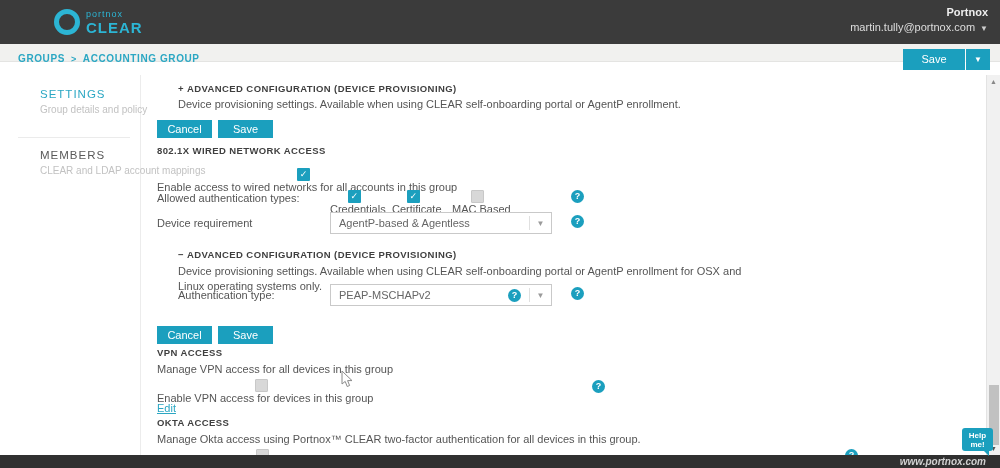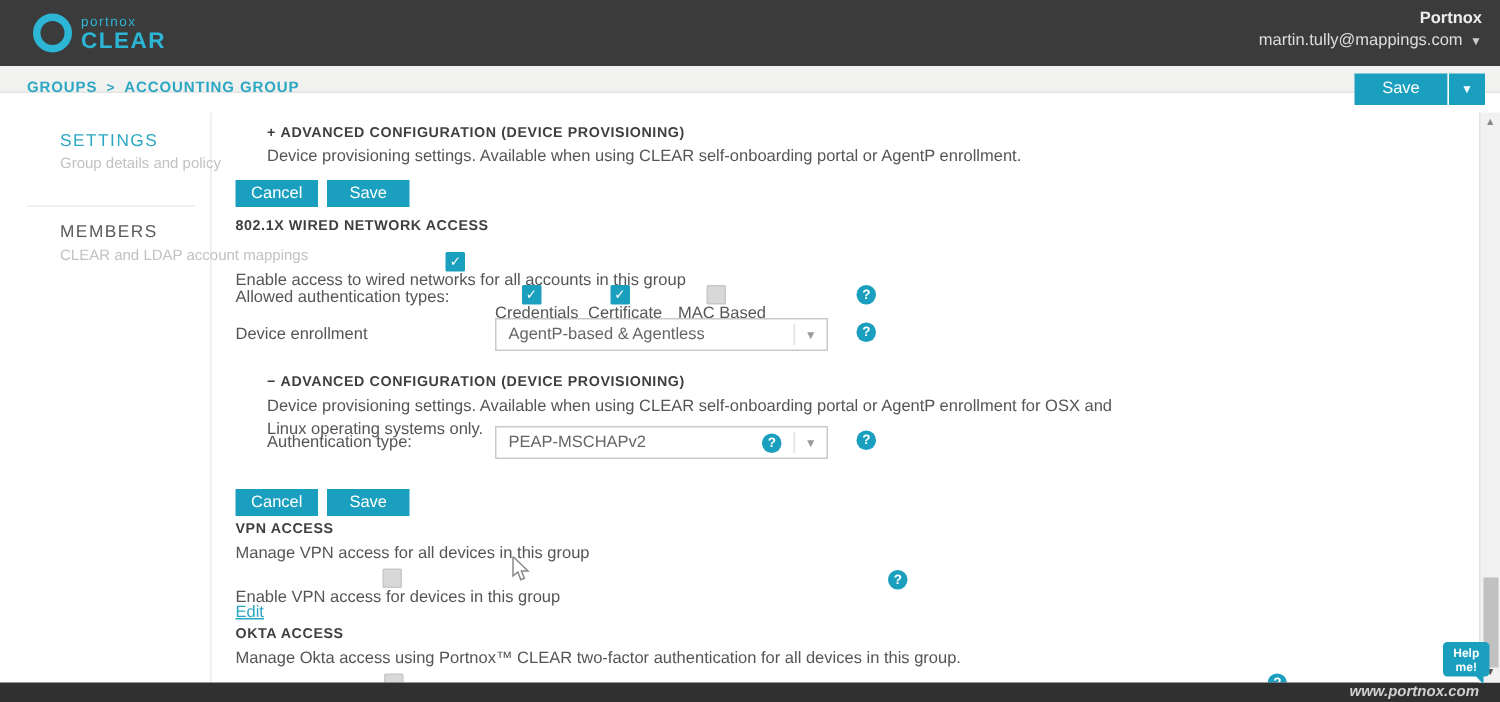--- a/index.html
+++ b/index.html
@@ -8,7 +8,7 @@
   .page { position:absolute; inset:0; width:1000px; height:468px; background:#fff; }
 
   
-  .topnav { position:absolute; top:0; left:0; width:1000px; height:44px; background:#3b3b3b; display:flex; align-items:center; z-index:10; }
+  .topnav { position:absolute; top:0; left:0; width:1000px; height:44px; background:#3b3b3b; display:flex; align-items:center; z-index:10;padding-left:32px; }
   .brand { display:flex; align-items:center; margin-left:22px; margin-right:18px; cursor:pointer; }
   .logo-ring { width:26px; height:26px; border:5px solid #2cb5d4; border-radius:50%; margin-right:6px; }
   .brand-text { line-height:1; }

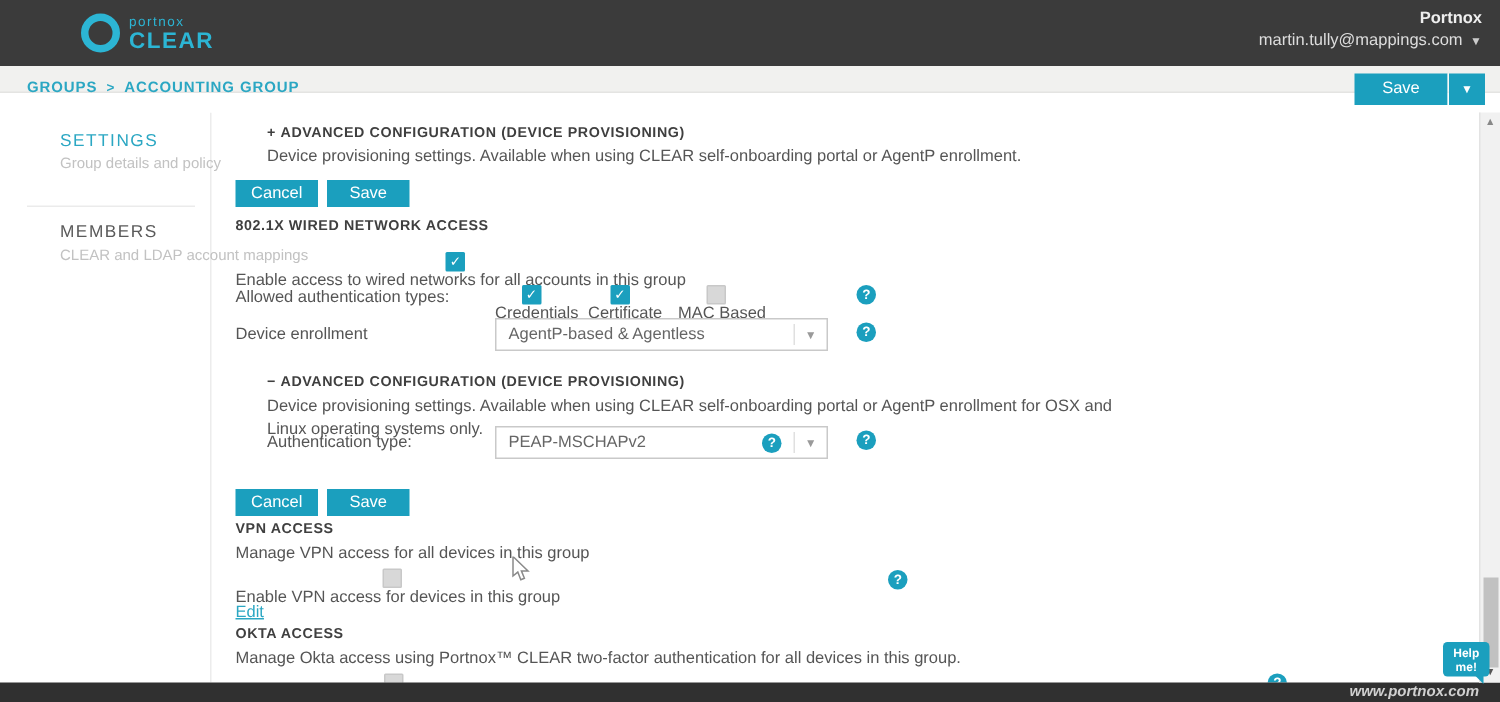--- a/index.html
+++ b/index.html
@@ -90,7 +90,7 @@
     </div>
     <div class="account">
       <span class="account-org">Portnox</span>
-      <span class="account-user">martin.tully@mappings.com</span><span class="account-caret">▼</span>
+      <span class="account-user">martin.tully@portnox.com</span><span class="account-caret">▼</span>
     </div>
   </div>
 

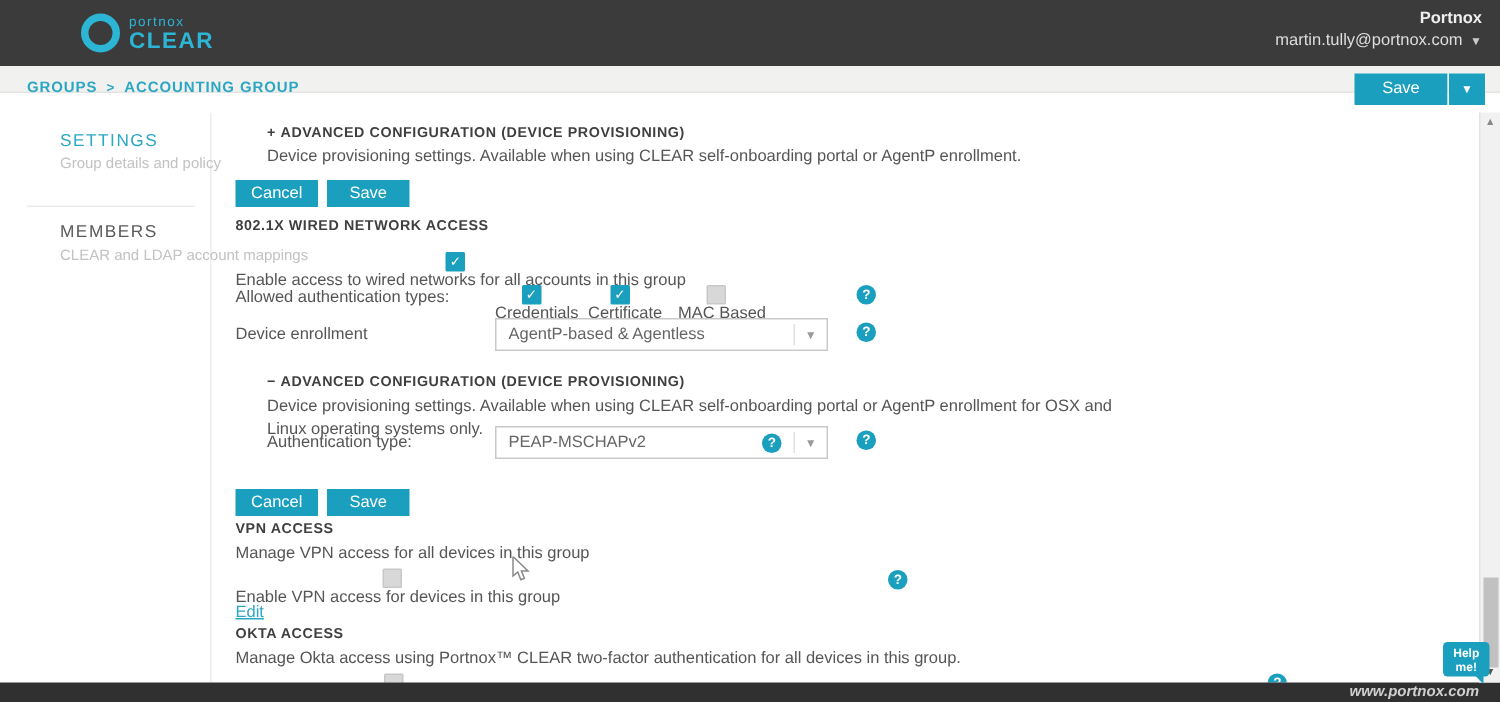--- a/index.html
+++ b/index.html
@@ -148,7 +148,7 @@
     </div>
     <div class="help-icon" style="left:571px; top:115px;">?</div>
 
-    <div class="field-label" style="left:157px; top:142px;">Device enrollment</div>
+    <div class="field-label" style="left:157px; top:142px;">Device requirement</div>
     <div class="dropdown" style="left:330px; top:137px;">
       <span class="dd-value">AgentP-based &amp; Agentless</span>
       <span class="dd-sep"></span>

